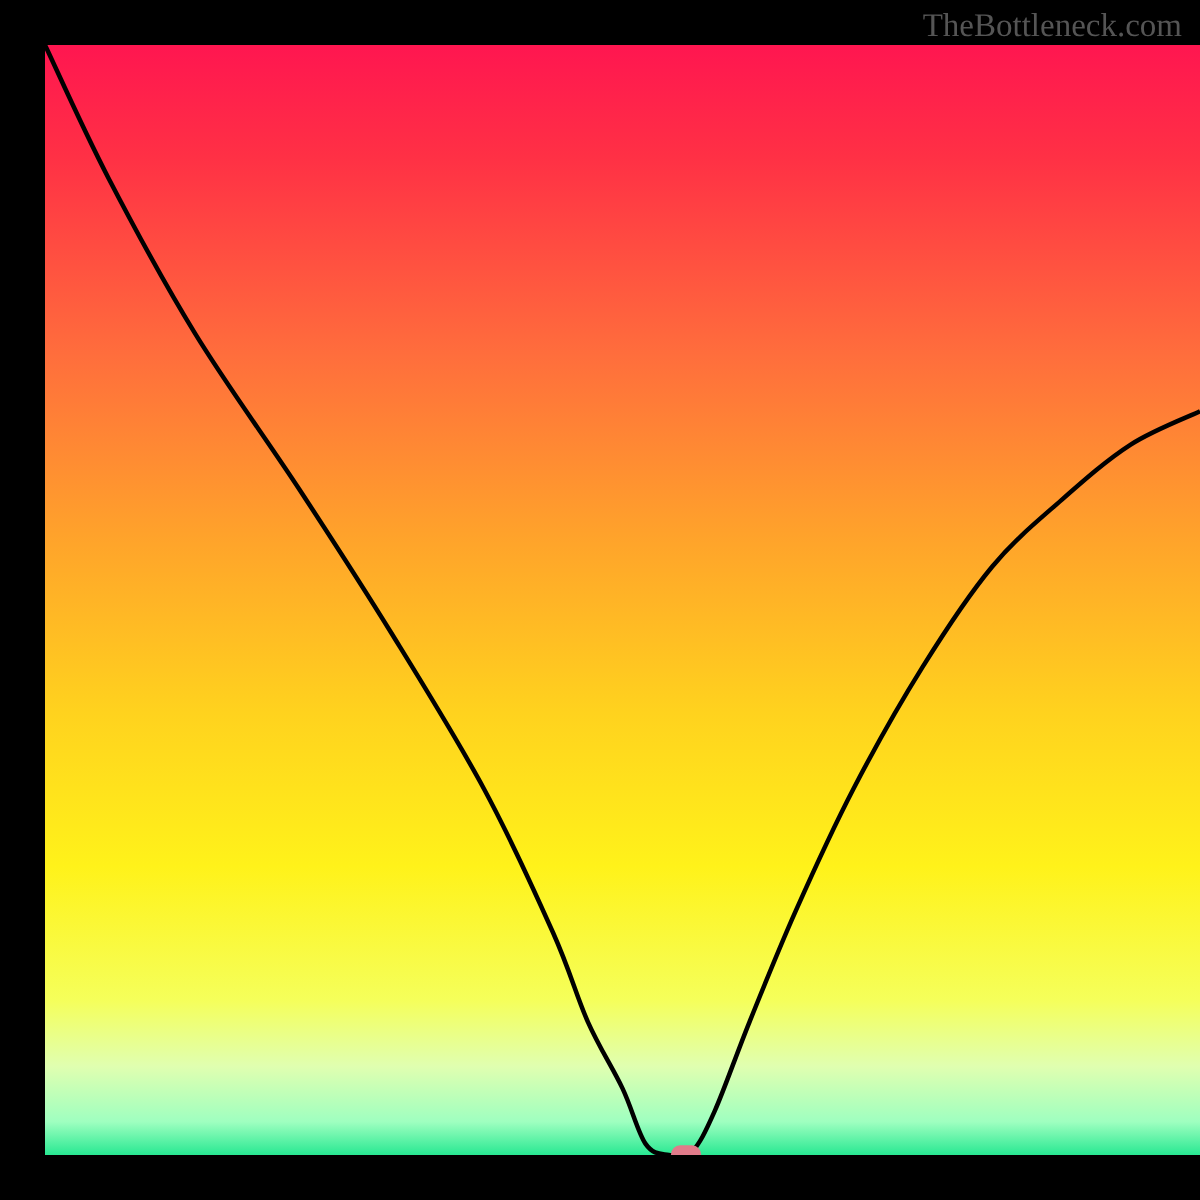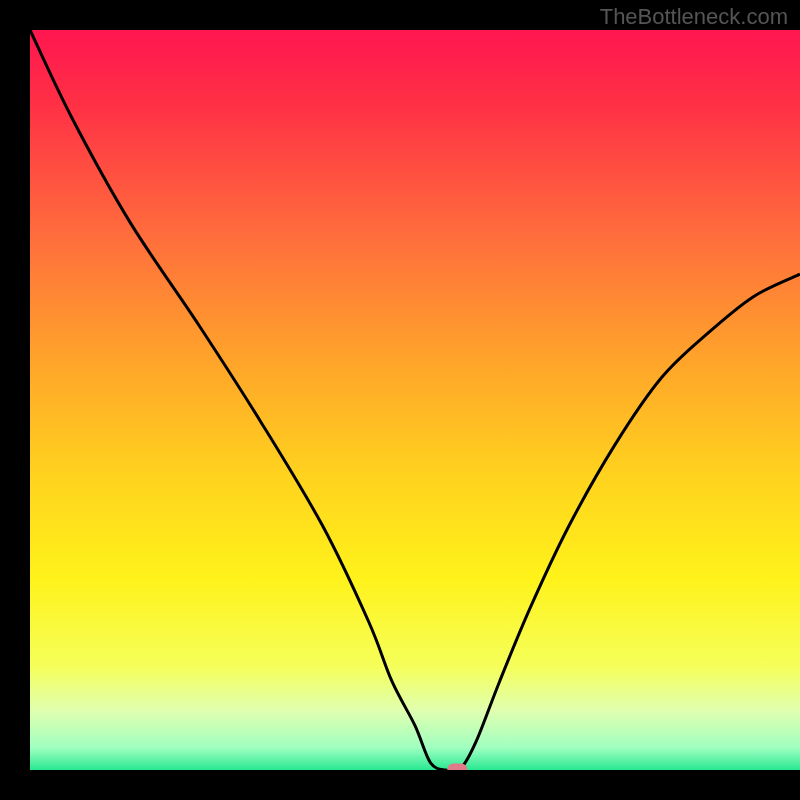--- a/index.html
+++ b/index.html
@@ -14,6 +14,7 @@
     position: relative;
     width: 800px;
     height: 800px;
+    font-family: Liberation Serif, serif;
   }
   .watermark {
     position: absolute;

